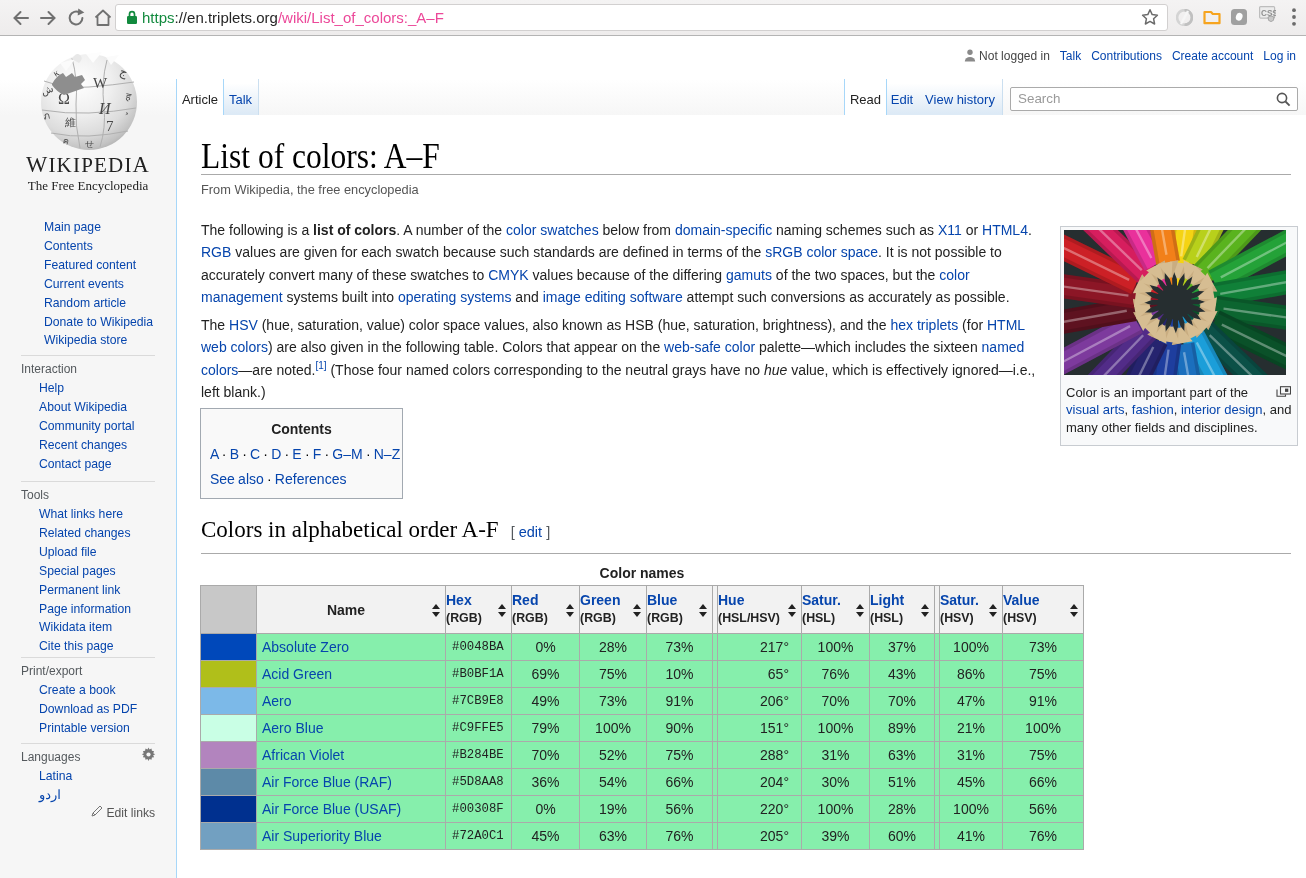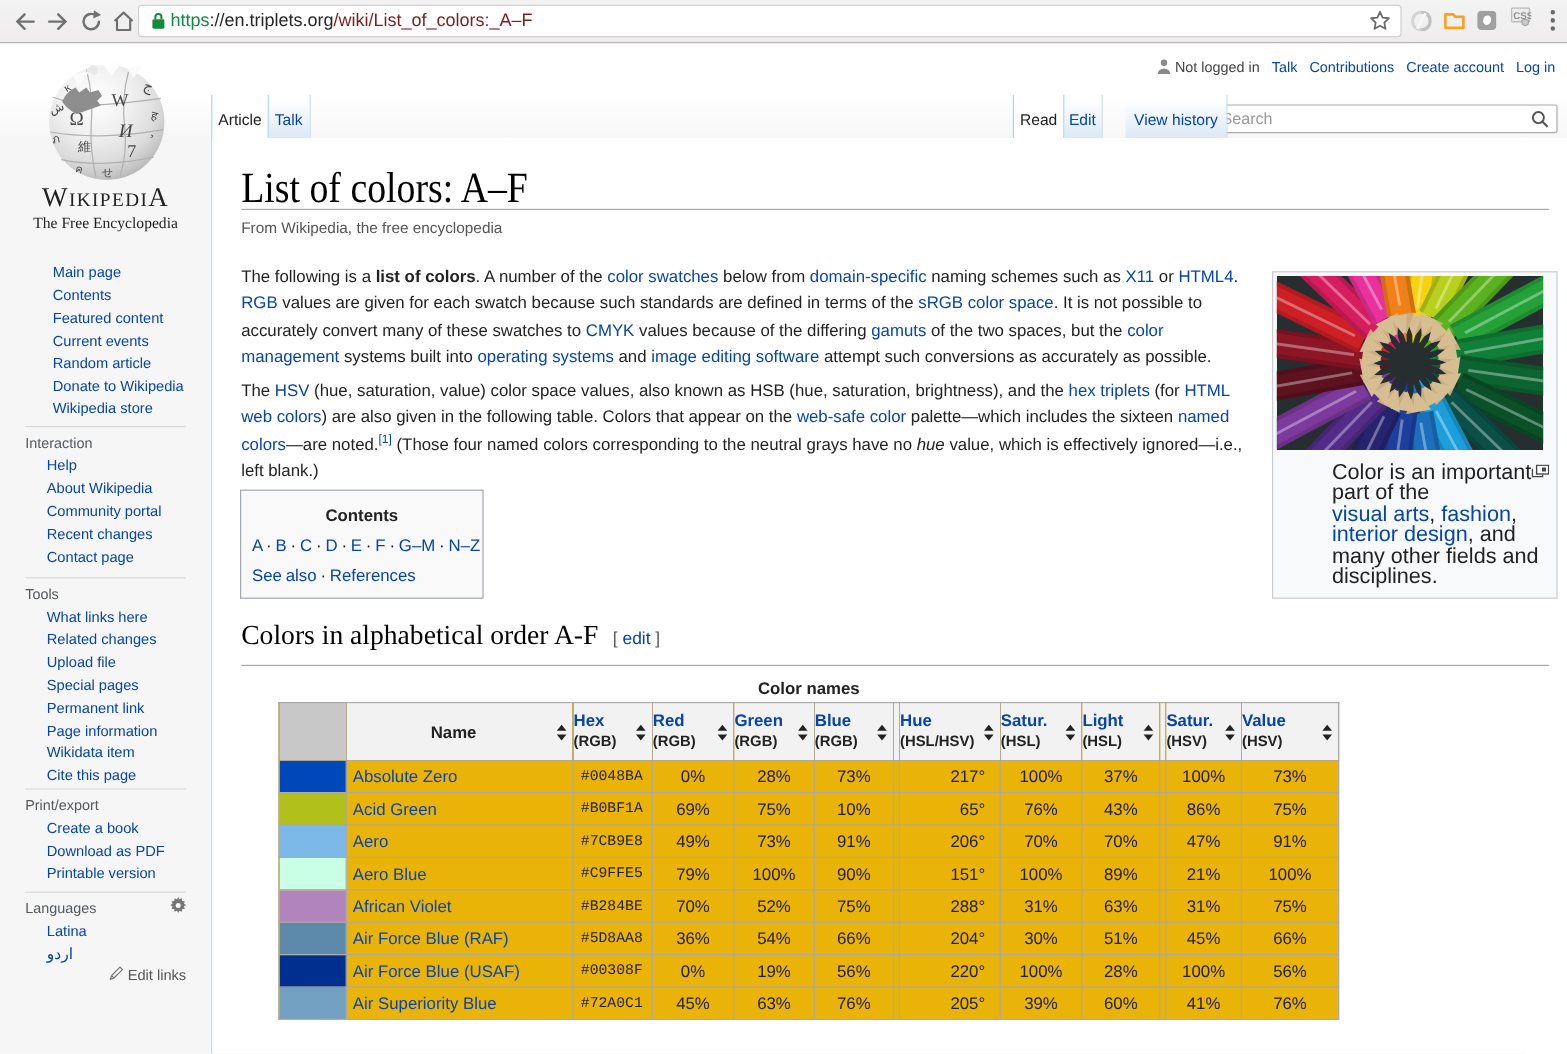--- a/index.html
+++ b/index.html
@@ -14,7 +14,7 @@
   background:#fff; border:1px solid #d2d0d0; border-radius:3px; }
 #urltext { position:absolute; left:26px; top:4px; font-size:15px; color:#262626; white-space:nowrap; }
 #urltext .green { color:#128a3e; }
-#urltext .gray { color:#7f1d1d; }
+#urltext .gray { color:#ec4899; }
 
 
 #page { position:absolute; left:0; top:36px; width:1306px; height:842px; background:#f6f6f6; }

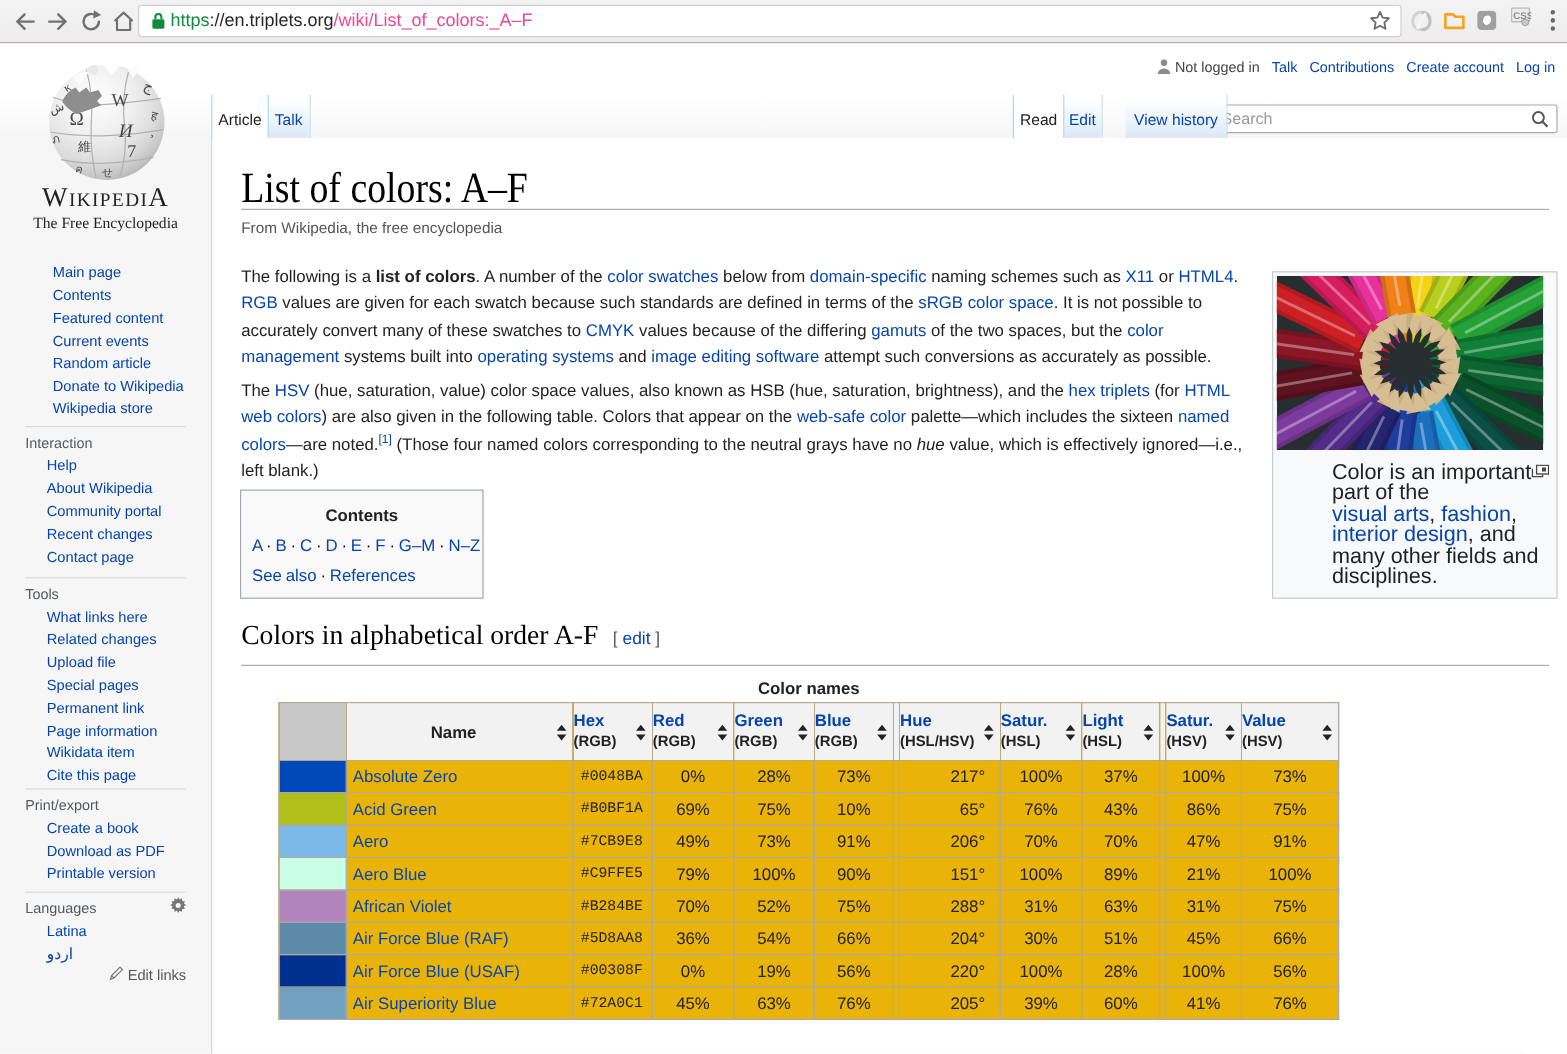--- a/index.html
+++ b/index.html
@@ -175,7 +175,7 @@
     <div class="tab blue" style="left:223px;width:35px"><a>Talk</a></div>
     <div class="tab active" style="left:844px;width:41px">Read</div>
     <div class="tab blue" style="left:886px;width:32px"><a>Edit</a></div>
-    <div class="tab blue" style="left:938px;width:84px"><a>View history</a></div>
+    <div class="tab blue" style="left:918px;width:84px"><a>View history</a></div>
     <div id="pbar"><span style="position:relative;top:2px"><svg width="12" height="13" viewBox="0 0 12 13">
           <circle cx="6" cy="3.2" r="2.7" fill="#8a8a8a"></circle>
           <path d="M0.8,12.6 a5.2,4.6 0 0 1 10.4,0 z" fill="#8a8a8a"></path>

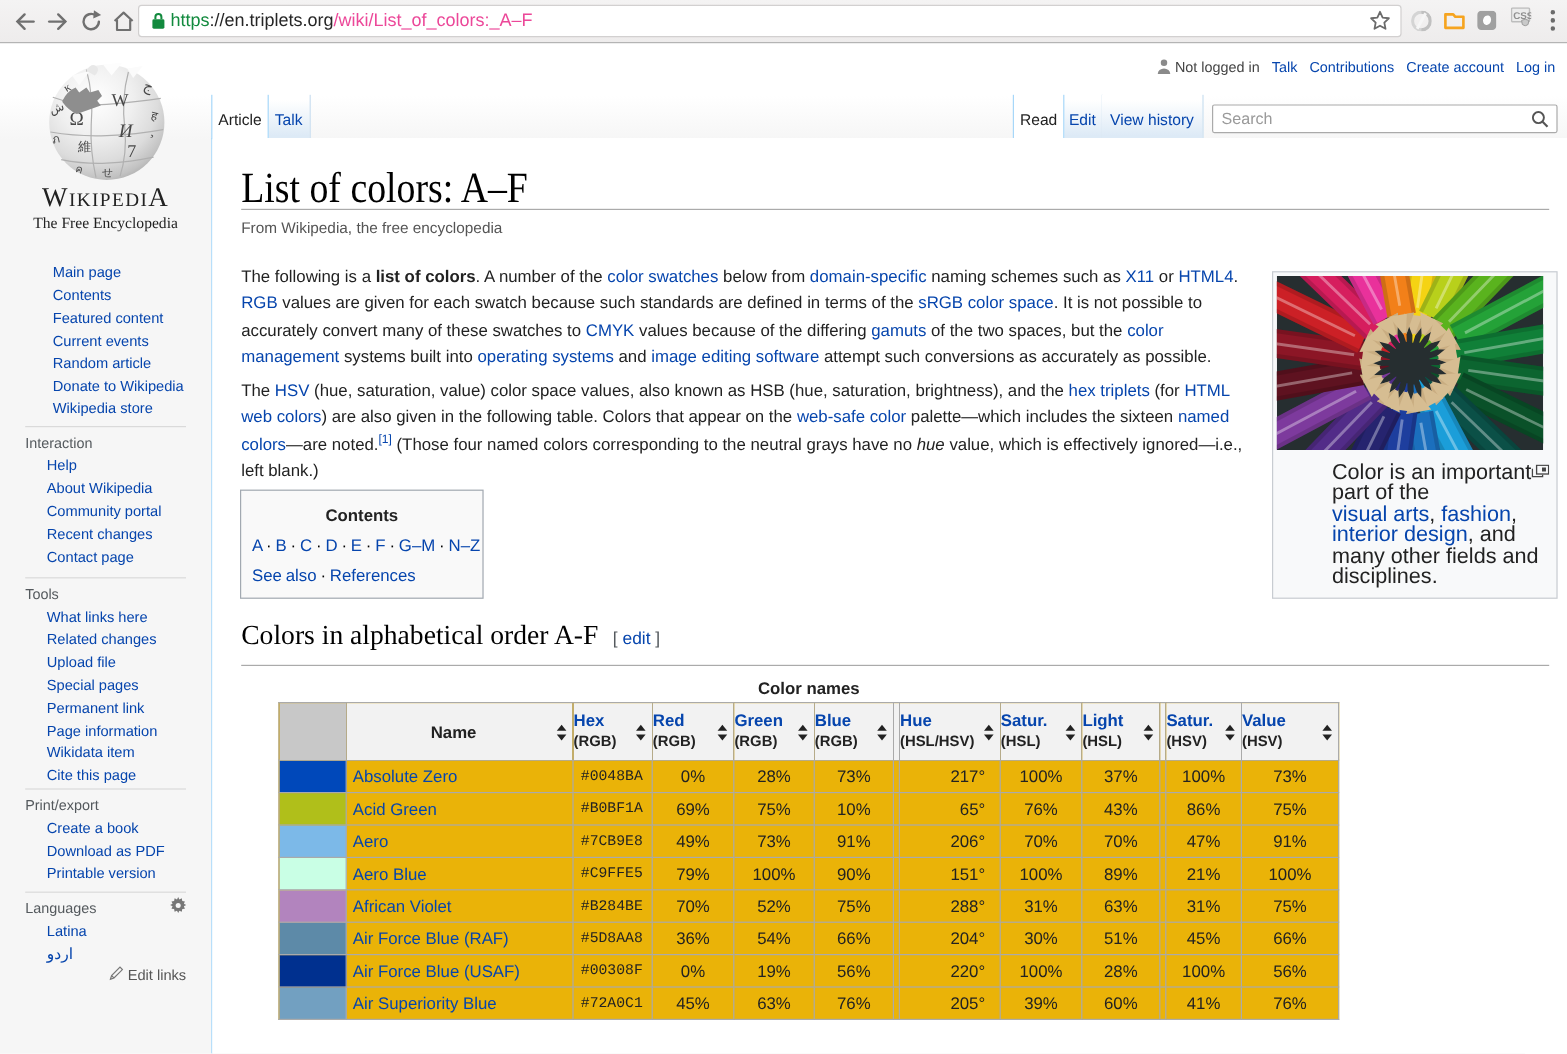--- a/index.html
+++ b/index.html
@@ -228,7 +228,7 @@
 <path d="M24,11 l6,8 9,-12 z" fill="#fbfbfb"></path>
 <path d="M36,7 q4,-7 8,-4 q4,3 -1,8 z" fill="#e8e8e8"></path>
 </svg></div>
-    <div id="wordmark"><span class="w1">W<span style="font-size:16px">IKIPEDI</span>A</span><span class="w2">The Free Encyclopedia</span></div>
+    <div id="wordmark"><span class="w1">W<span style="font-size:21px">IKIPEDI</span>A</span><span class="w2">The Free Encyclopedia</span></div>
     <div class="navsec" style="top:182px">
       <ul>
         <li><a>Main page</a></li>

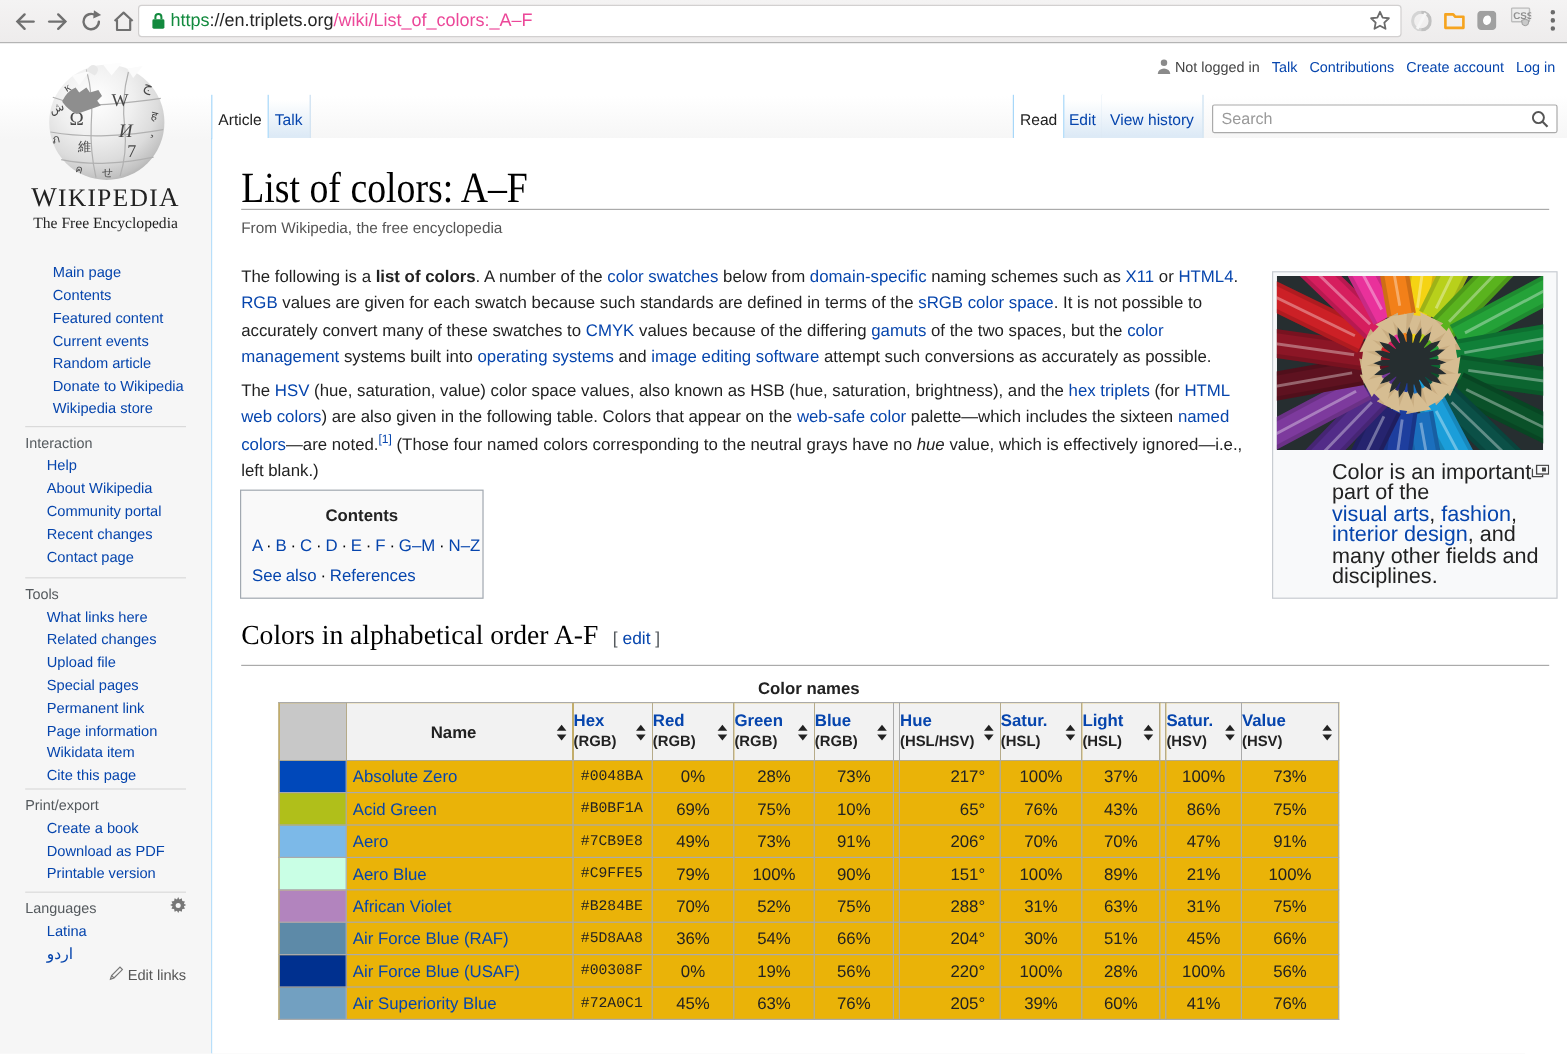--- a/index.html
+++ b/index.html
@@ -69,7 +69,7 @@
 
 #thumb { position:absolute; left:883px; top:111px; width:230px;
   border:1px solid #c8ccd1; background:#f8f9fa; padding:3px; }
-#thumb .cap { position:relative; font-size:18px; line-height:17.4px; color:#222; padding:5px 2px 6px 2px;margin-left:44px; }
+#thumb .cap { position:relative; font-size:13px; line-height:17.4px; color:#222; padding:5px 2px 6px 2px; }
 #thumb .cap svg { position:absolute; right:3px; top:7px; }
 
 

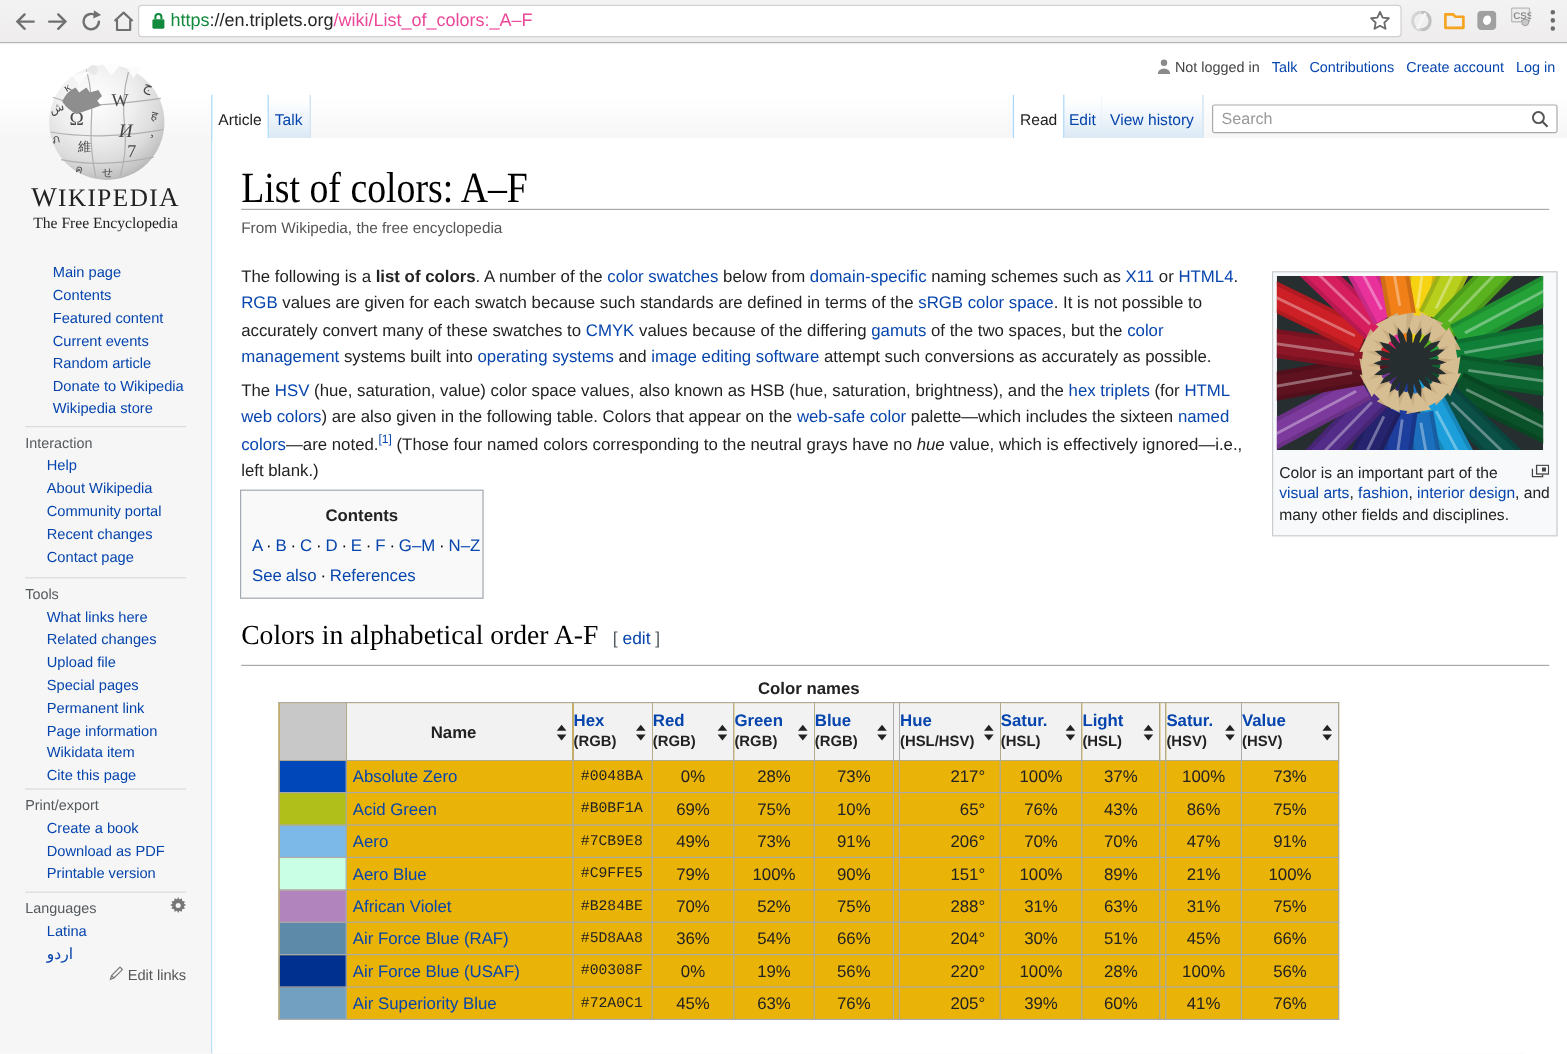--- a/index.html
+++ b/index.html
@@ -86,7 +86,7 @@
 
 
 #tablewrap { position:absolute; left:23px; top:450px; }
-#colortable { border-collapse:collapse; background:#eab308; font-size:14px; color:#222;margin-left:32px; }
+#colortable { border-collapse:collapse; background:#86efac; font-size:14px; color:#222; }
 #colortable caption { font-weight:bold; font-size:14px; padding-bottom:4px; color:#222; }
 #colortable th, #colortable td { border:1px solid #aaa; padding:0; }
 #colortable th { height:47px; position:relative; background:#f2f2f2; }

